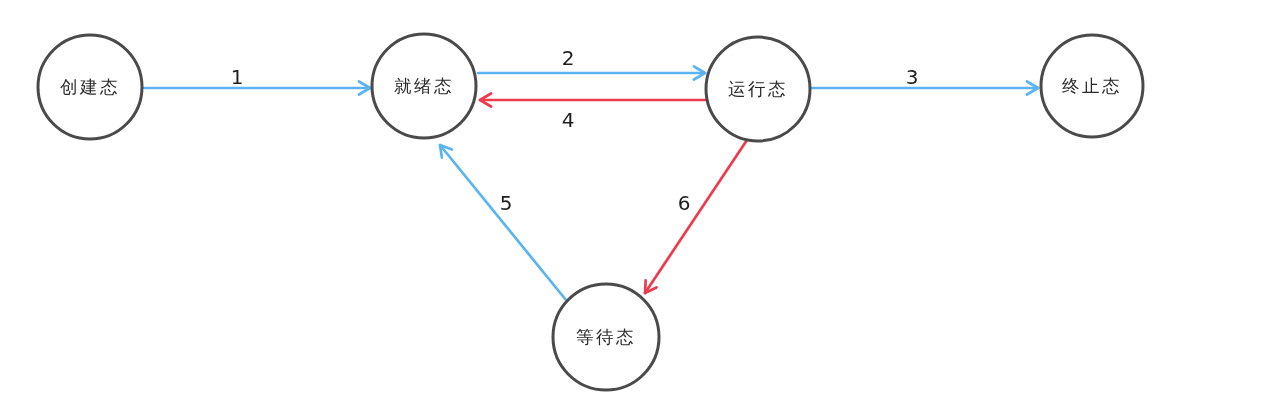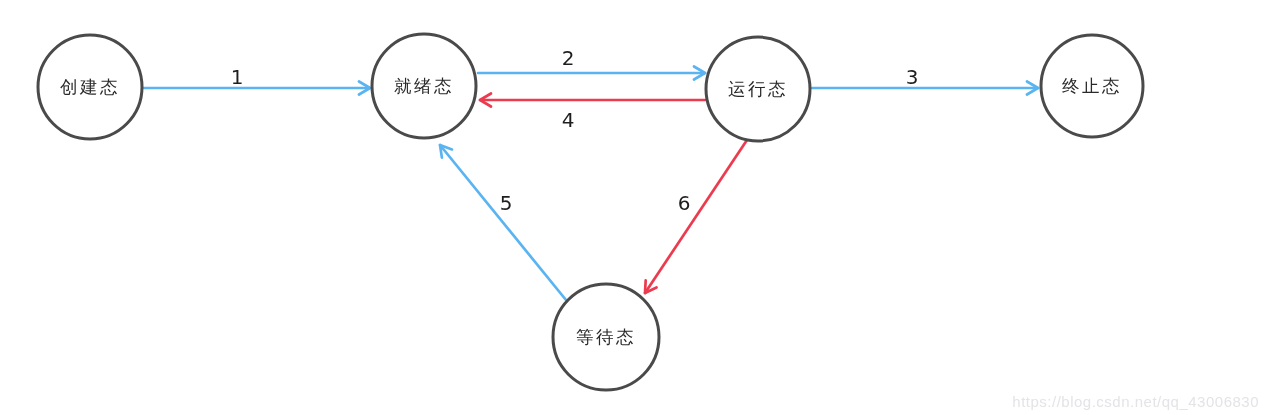--- a/index.html
+++ b/index.html
@@ -111,7 +111,6 @@
     </g>
   </svg>
 
-  <div class="watermark">https://blog.csdn.net/qq_43006830</div>
 </div>
 
 </body></html>

